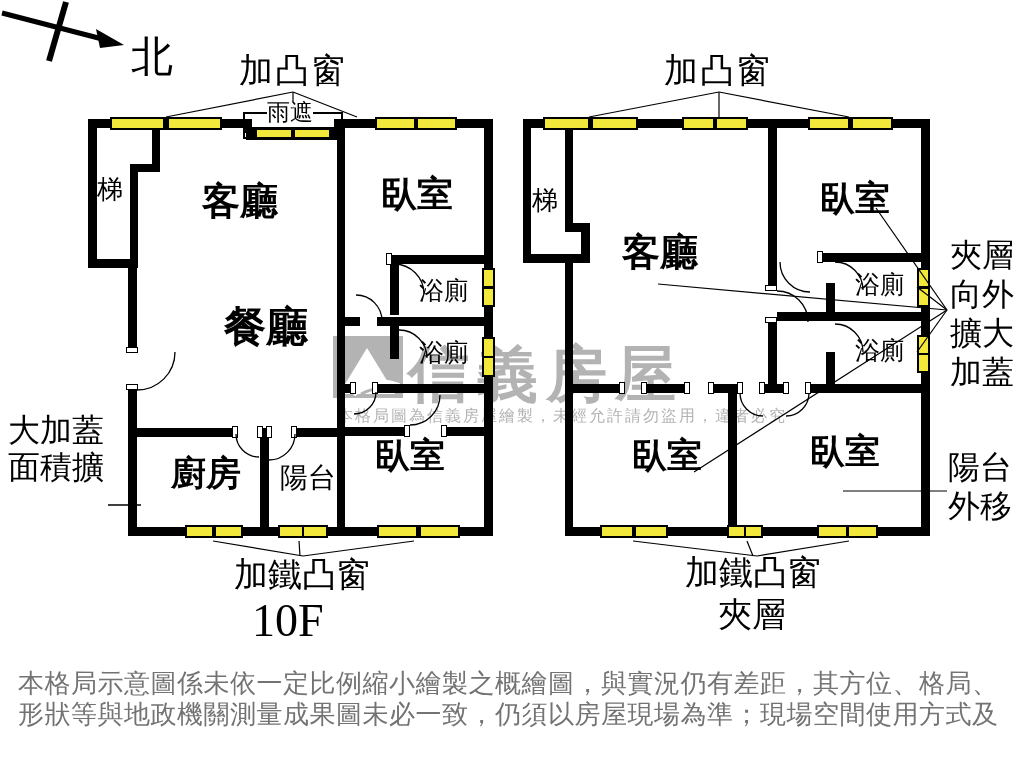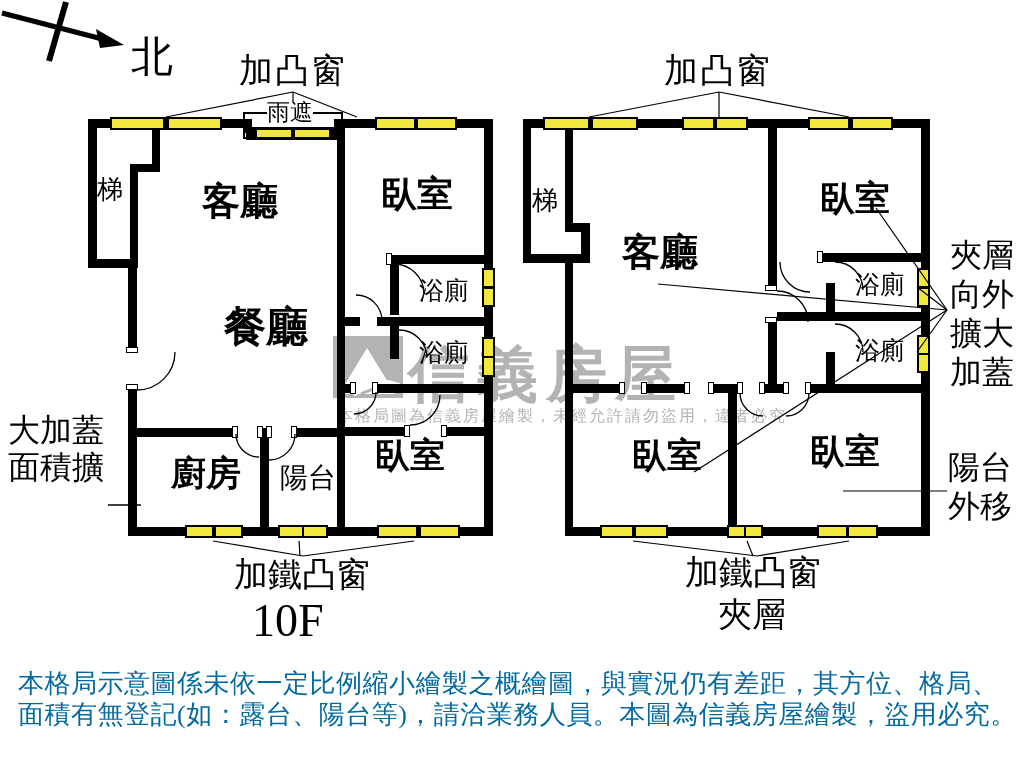--- a/index.html
+++ b/index.html
@@ -21,7 +21,7 @@
              z-index:1;white-space:nowrap;}
   #wm-logo{position:absolute;left:333px;top:336px;width:70px;height:62px;z-index:1;}
   #disclaimer{position:absolute;left:18px;top:668px;width:992px;font-size:26px;
-              line-height:31px;color:#0369a1;z-index:6;letter-spacing:0.5px;}
+              line-height:31px;color:#737373;z-index:6;letter-spacing:0.5px;}
   #disclaimer div{white-space:nowrap;}
   .rm{font-weight:bold;}
 </style>

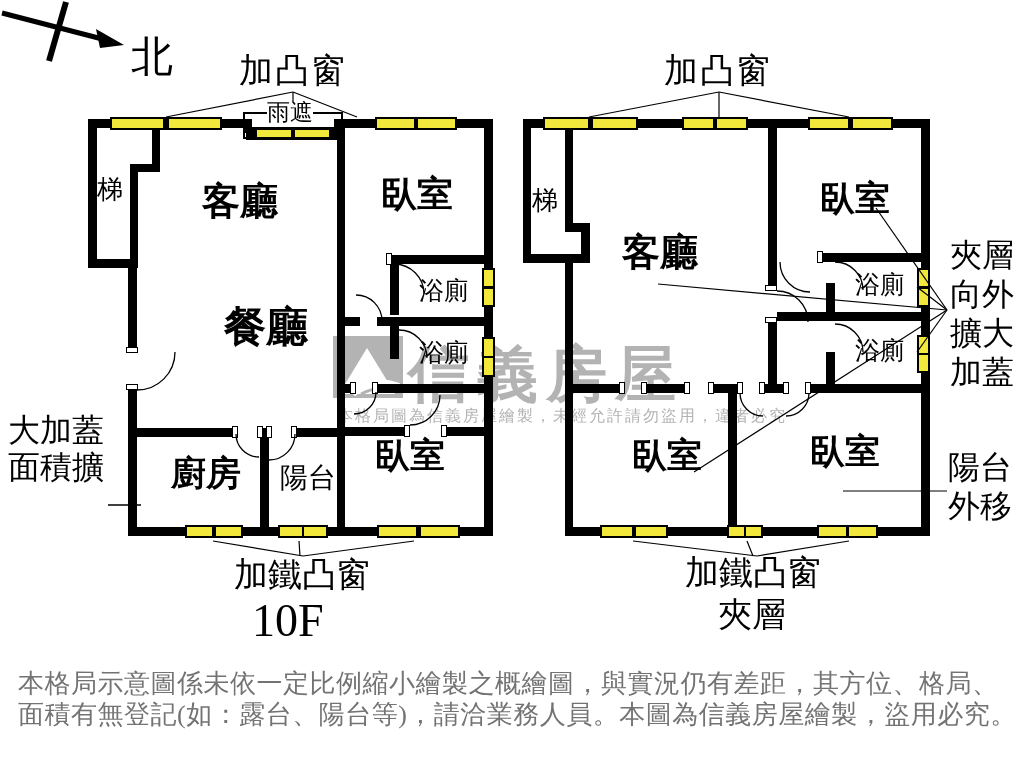--- a/index.html
+++ b/index.html
@@ -235,6 +235,7 @@
 
   <div id="disclaimer">
     <div>本格局示意圖係未依一定比例縮小繪製之概繪圖，與實況仍有差距，其方位、格局、</div>
+    <div>形狀等與地政機關測量成果圖未必一致，仍須以房屋現場為準；現場空間使用方式及</div>
     <div>面積有無登記(如：露台、陽台等)，請洽業務人員。本圖為信義房屋繪製，盜用必究。</div>
   </div>
 

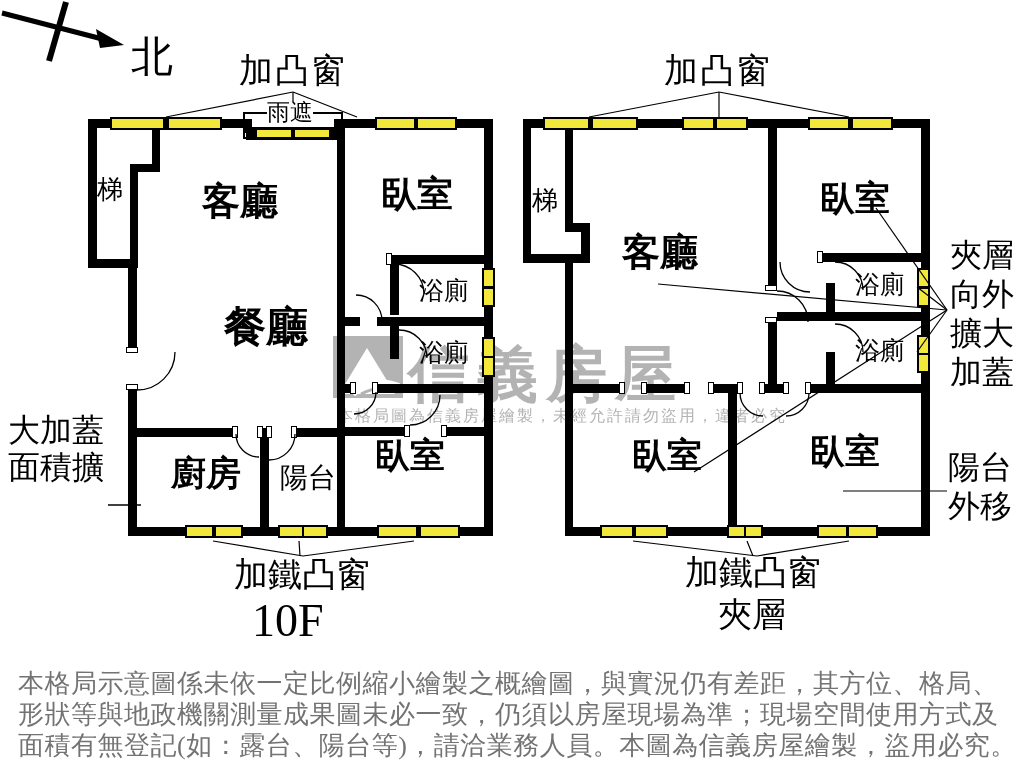--- a/index.html
+++ b/index.html
@@ -236,7 +236,6 @@
   <div id="disclaimer">
     <div>本格局示意圖係未依一定比例縮小繪製之概繪圖，與實況仍有差距，其方位、格局、</div>
     <div>形狀等與地政機關測量成果圖未必一致，仍須以房屋現場為準；現場空間使用方式及</div>
-    <div>面積有無登記(如：露台、陽台等)，請洽業務人員。本圖為信義房屋繪製，盜用必究。</div>
   </div>
 
 </div>

